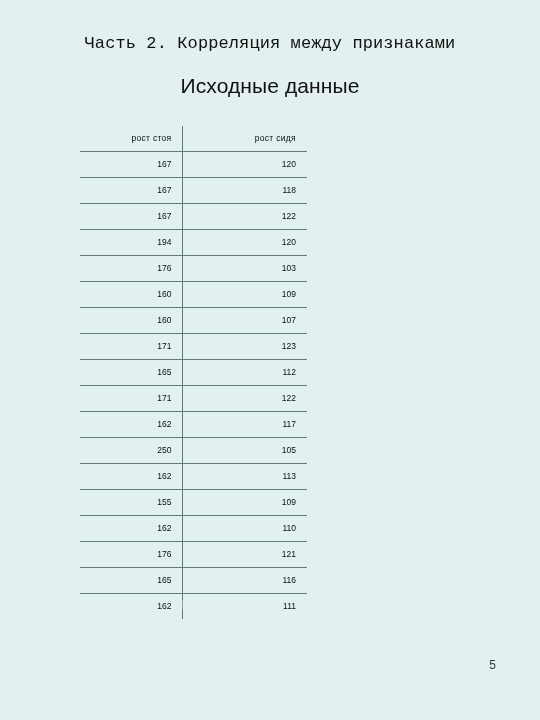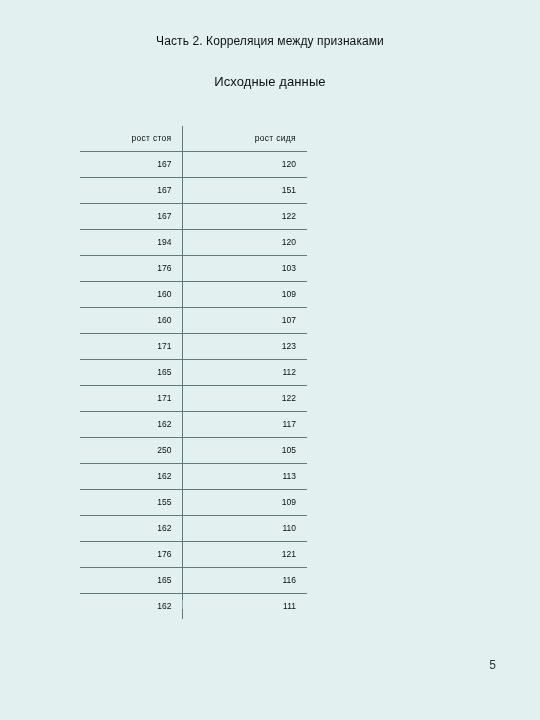--- a/index.html
+++ b/index.html
@@ -27,10 +27,11 @@
     right: 0;
     top: 34px;
     text-align: center;
-    font-size: 12px;
+    font-size: 17px;
     letter-spacing: 0.1px;
     color: #111111;
     white-space: nowrap;
+    font-family: Liberation Mono, monospace;
   }
 
   .title-sub {

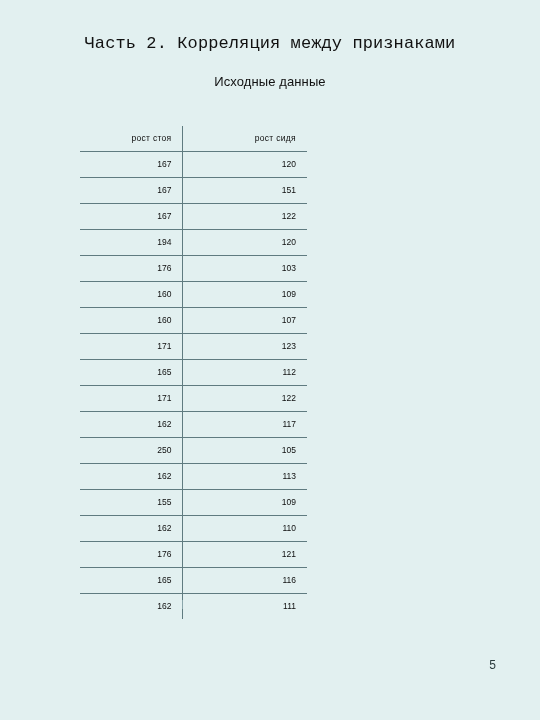--- a/index.html
+++ b/index.html
@@ -40,7 +40,7 @@
     right: 0;
     top: 74px;
     text-align: center;
-    font-size: 13px;
+    font-size: 21px;
     letter-spacing: 0.1px;
     color: #111111;
     white-space: nowrap;

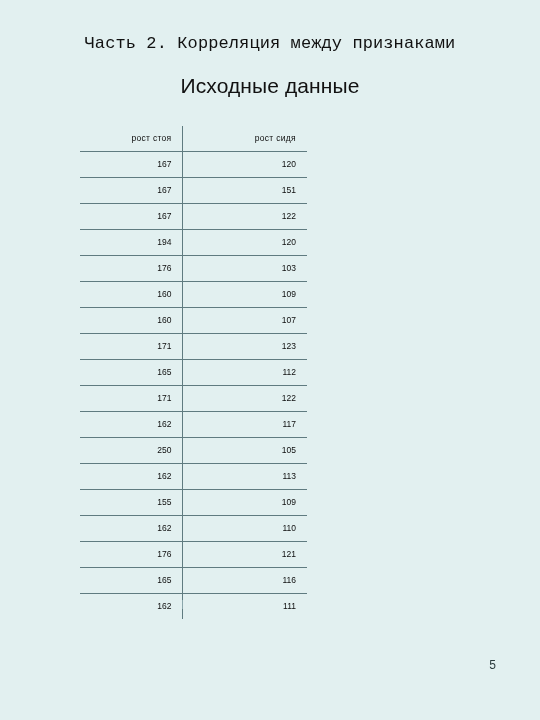--- a/index.html
+++ b/index.html
@@ -147,7 +147,7 @@
           </tr>
           <tr>
             <td class="col-a">167</td>
-            <td class="col-b">151</td>
+            <td class="col-b">118</td>
           </tr>
           <tr>
             <td class="col-a">167</td>

